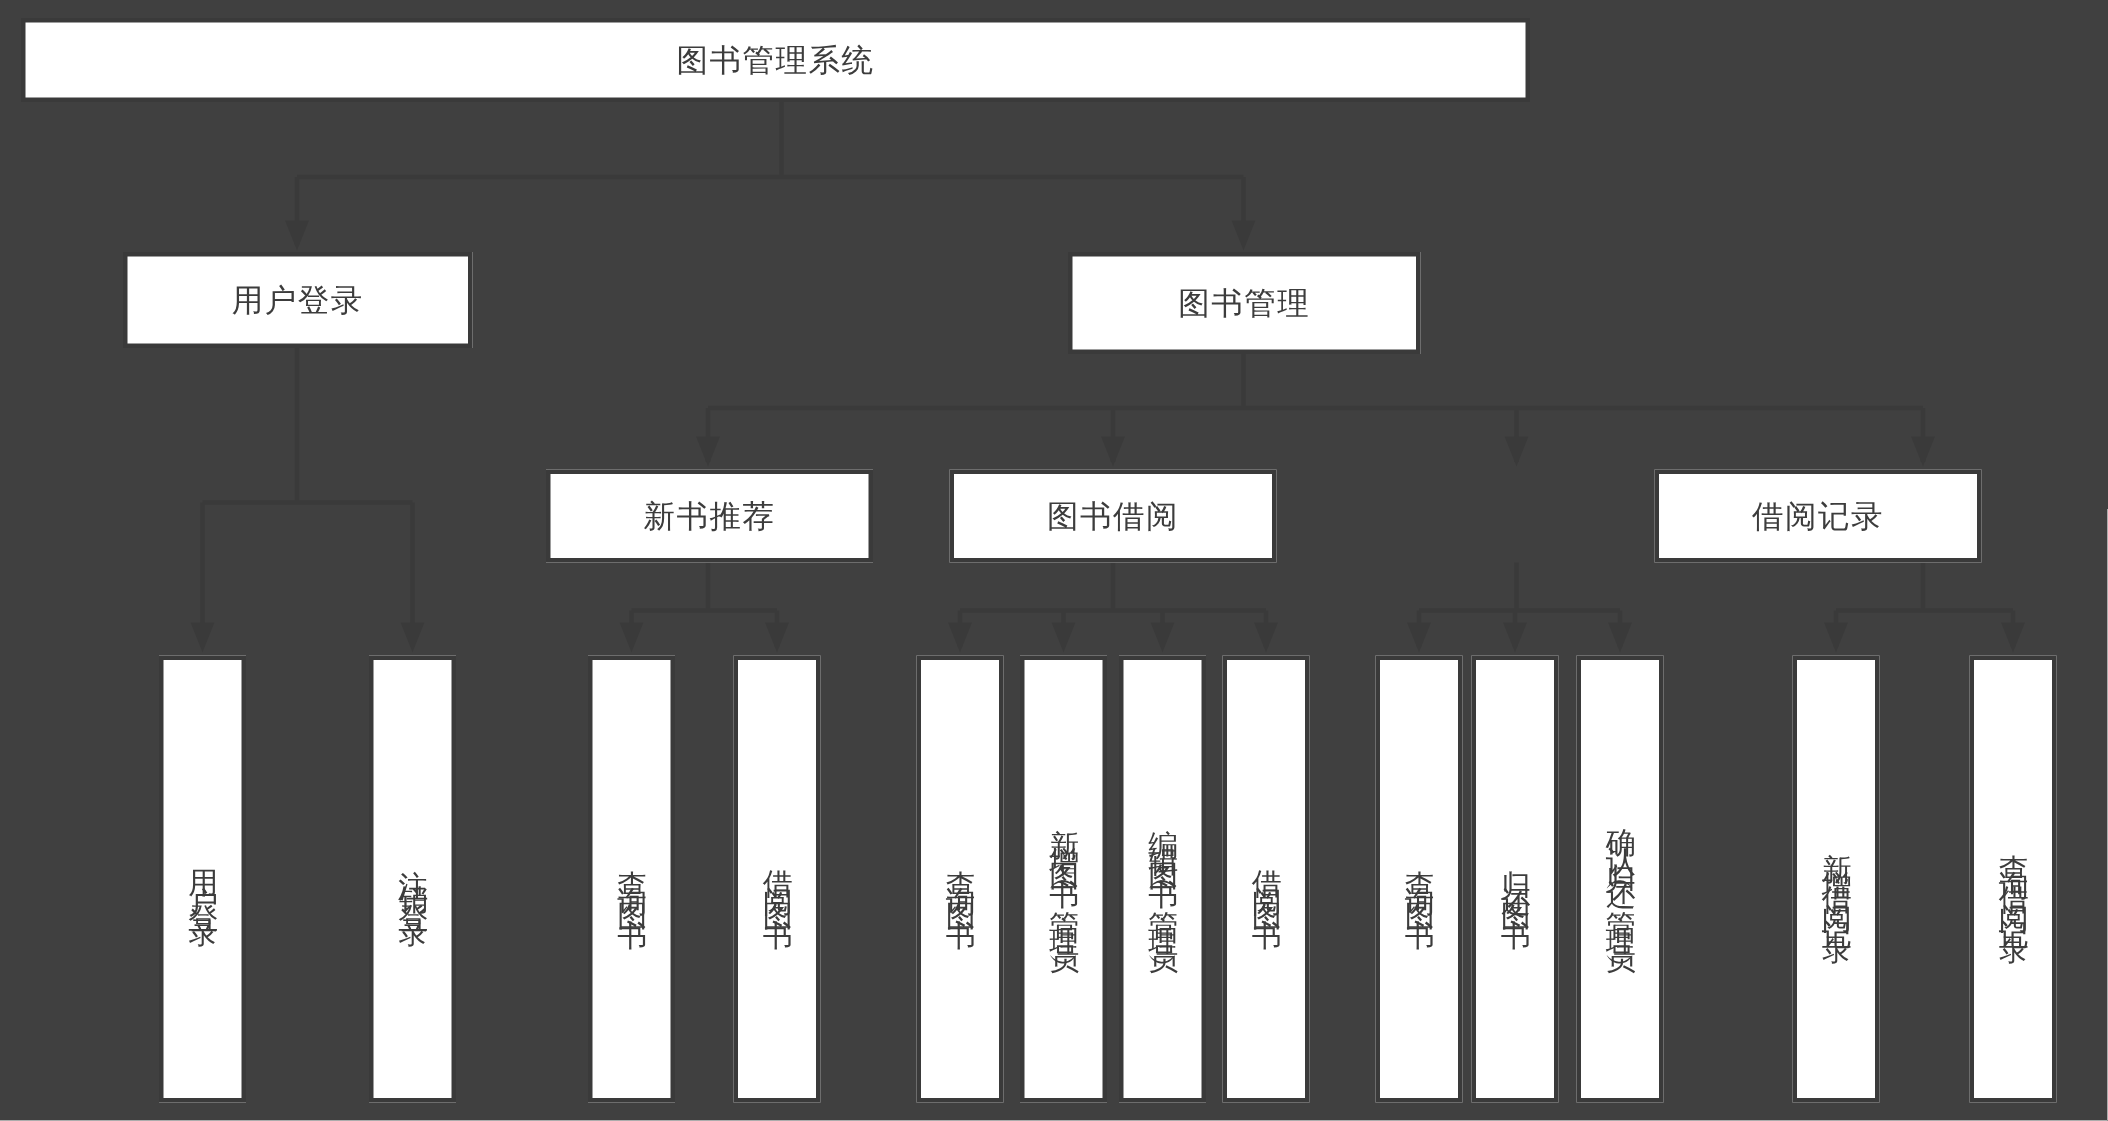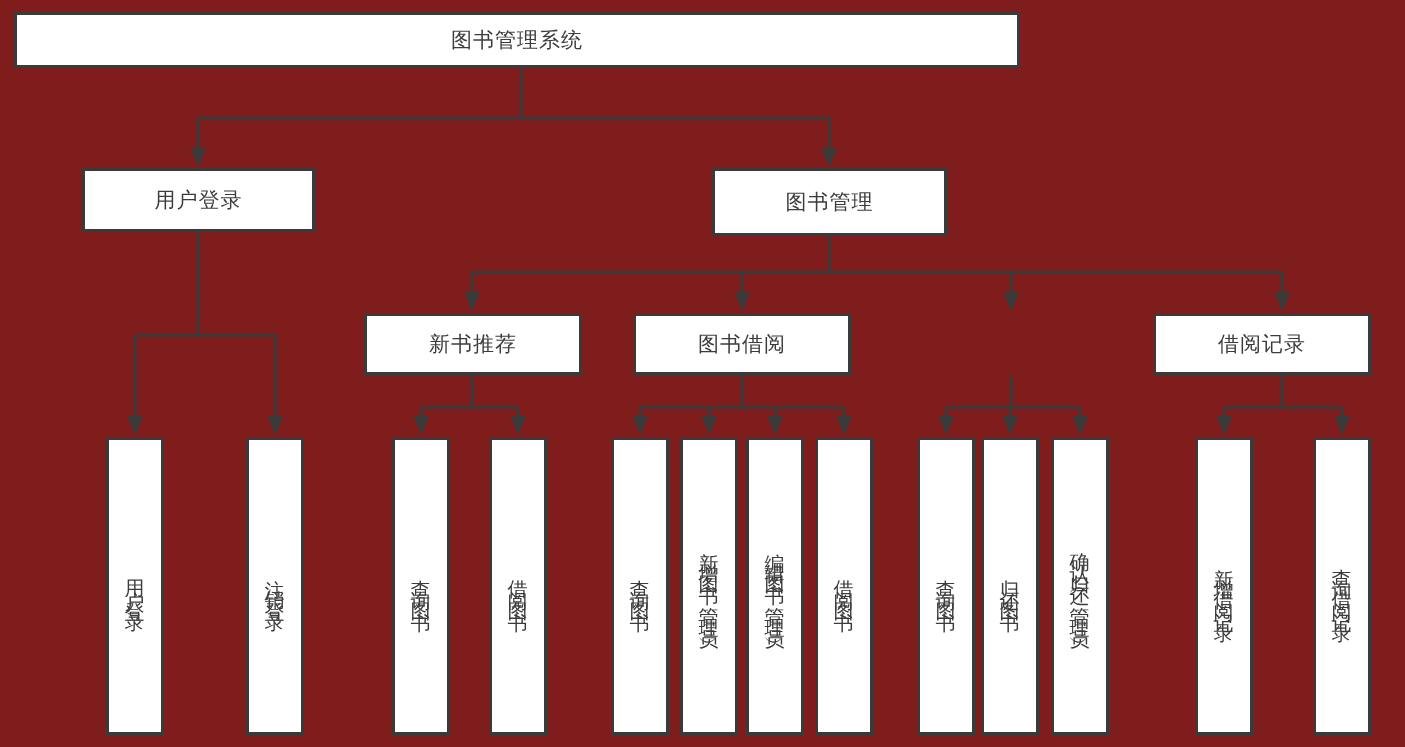--- a/index.html
+++ b/index.html
@@ -7,7 +7,7 @@
     position: relative;
     width: 1405px;
     height: 747px;
-    background: #7f1d1d;
+    background: #404040;
     font-family: "Liberation Sans", "DejaVu Sans", sans-serif;
     overflow: hidden;
   }

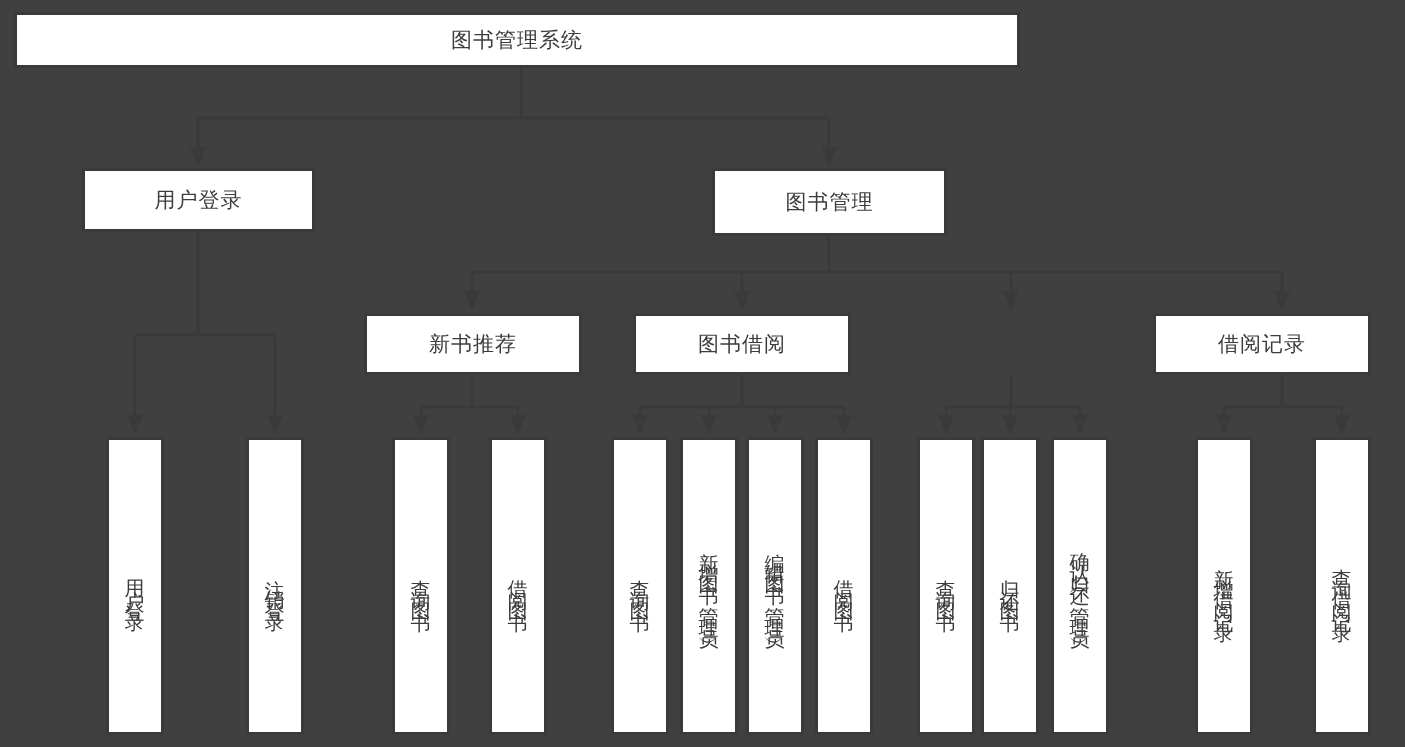--- a/index.html
+++ b/index.html
@@ -37,7 +37,7 @@
   .node.l3a   { left: 364px; }
   .node.l3b   { left: 633px; }
   .node.l3c   { left: 903px; }
-  .node.l3d   { left: 1153px; align-items: center; }
+  .node.l3d   { left: 1103px; align-items: center; }
   .node.leaf  {
     top: 437px; height: 298px; width: 58px;
     font-size: 20px;

